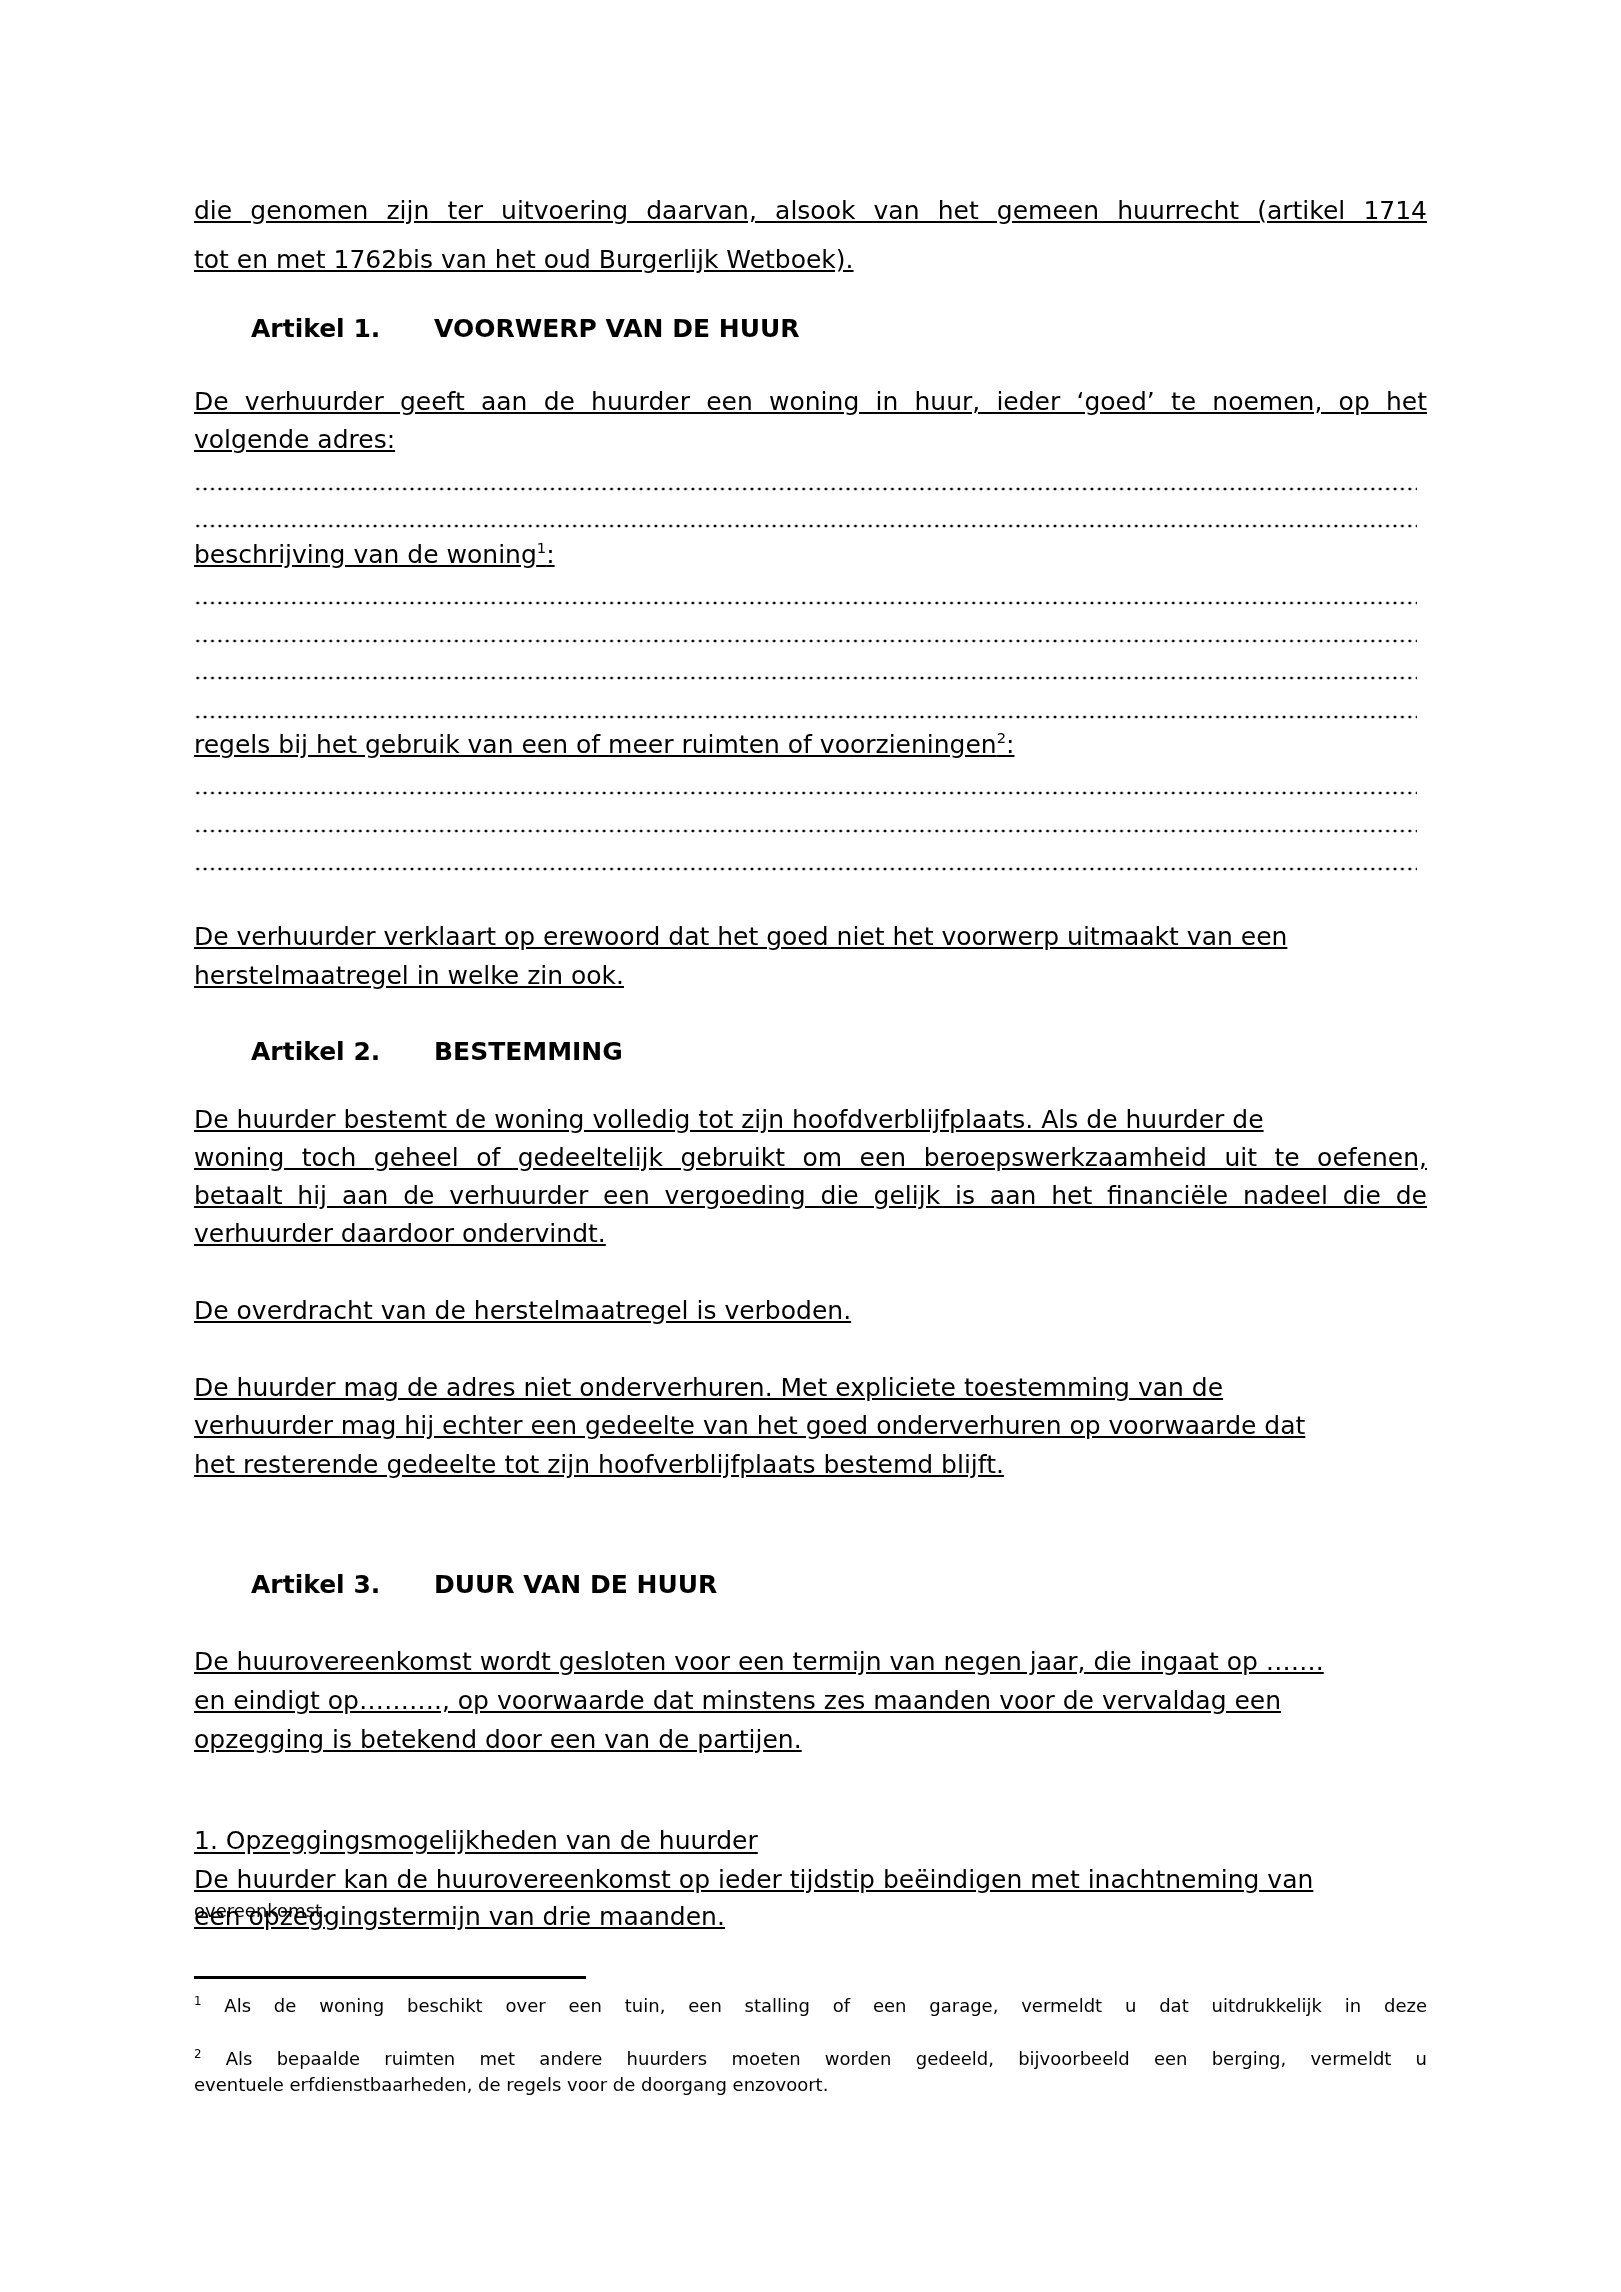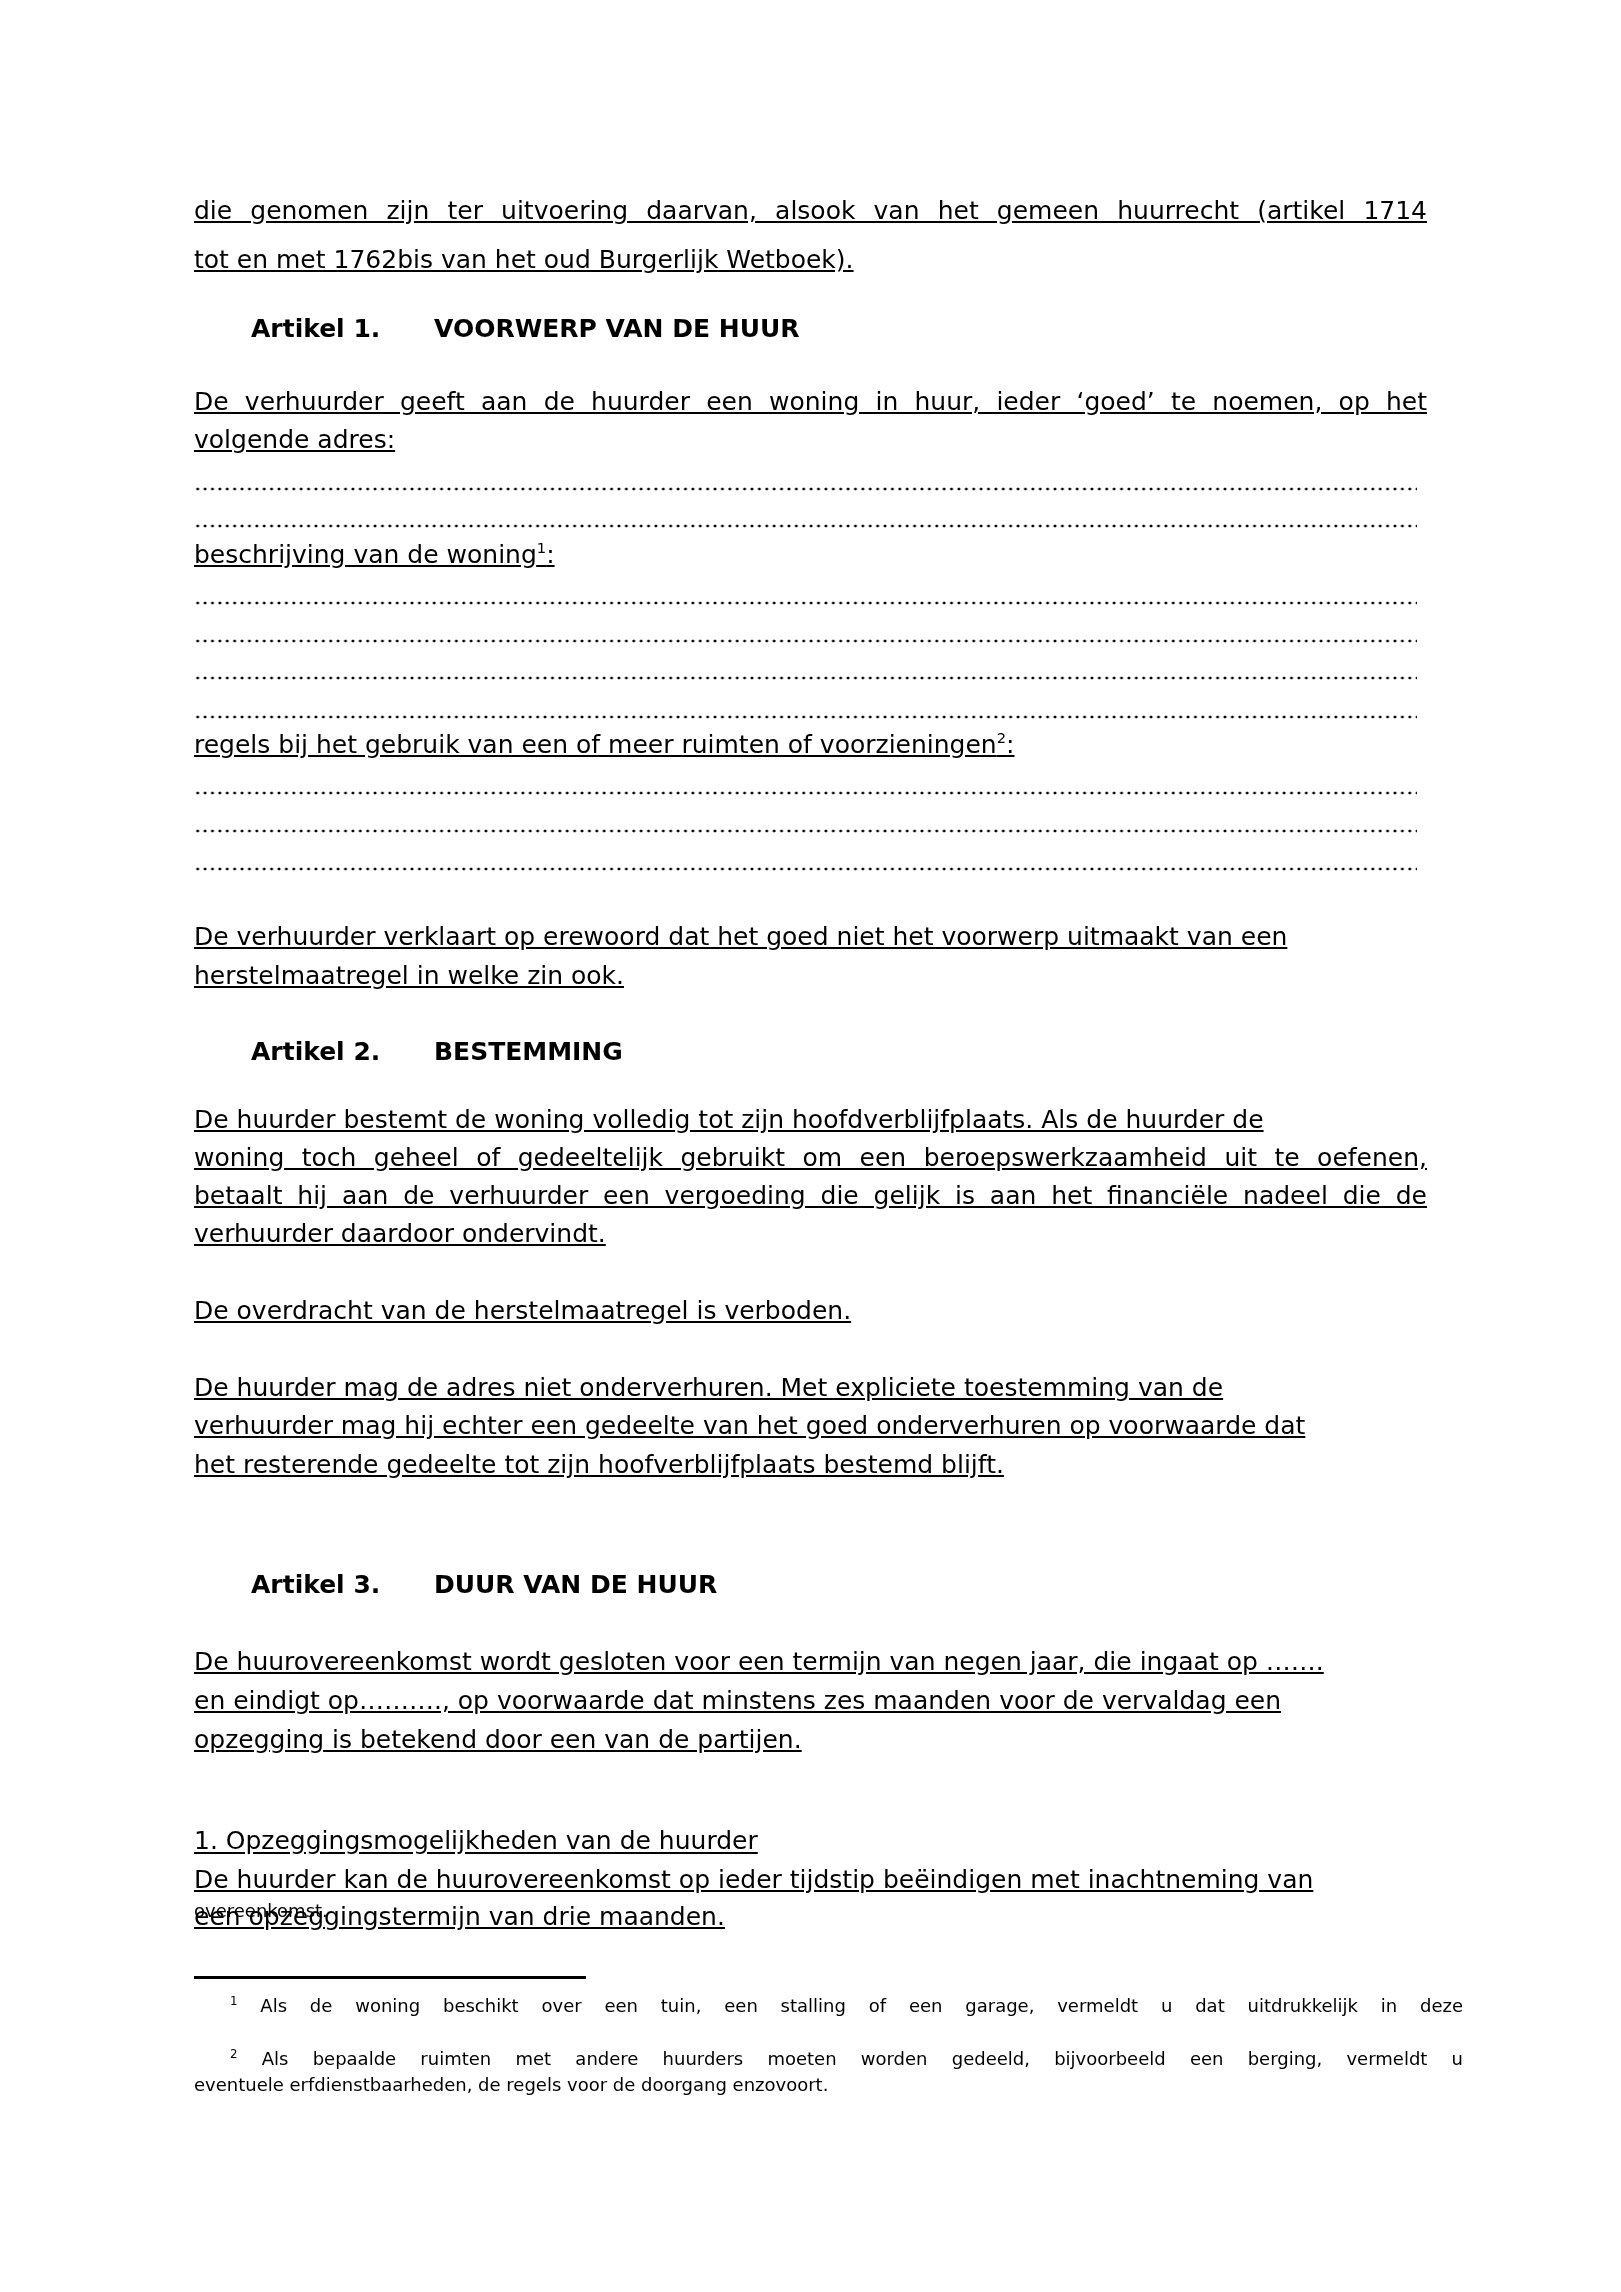--- a/index.html
+++ b/index.html
@@ -17,7 +17,7 @@
   .under { text-decoration: underline; text-underline-offset: 2.9px; }
   .rule { position: absolute; left: 194px; width: 392px; height: 2.9px; background: #000; }
   .fn { position: absolute; left: 194px; width: 1233px; font-size: 18px; line-height: 21.6px; white-space: nowrap; }
-  .fn.just { text-align: justify; text-align-last: justify; white-space: normal; height: 21.6px; overflow: hidden; margin-left: 36px; }
+  .fn.just { text-align: justify; text-align-last: justify; white-space: normal; height: 21.6px; overflow: hidden; }
   .fn .fsup { font-size: 11.8px; vertical-align: 6.9px; line-height: 0; }
 </style>
 </head>

